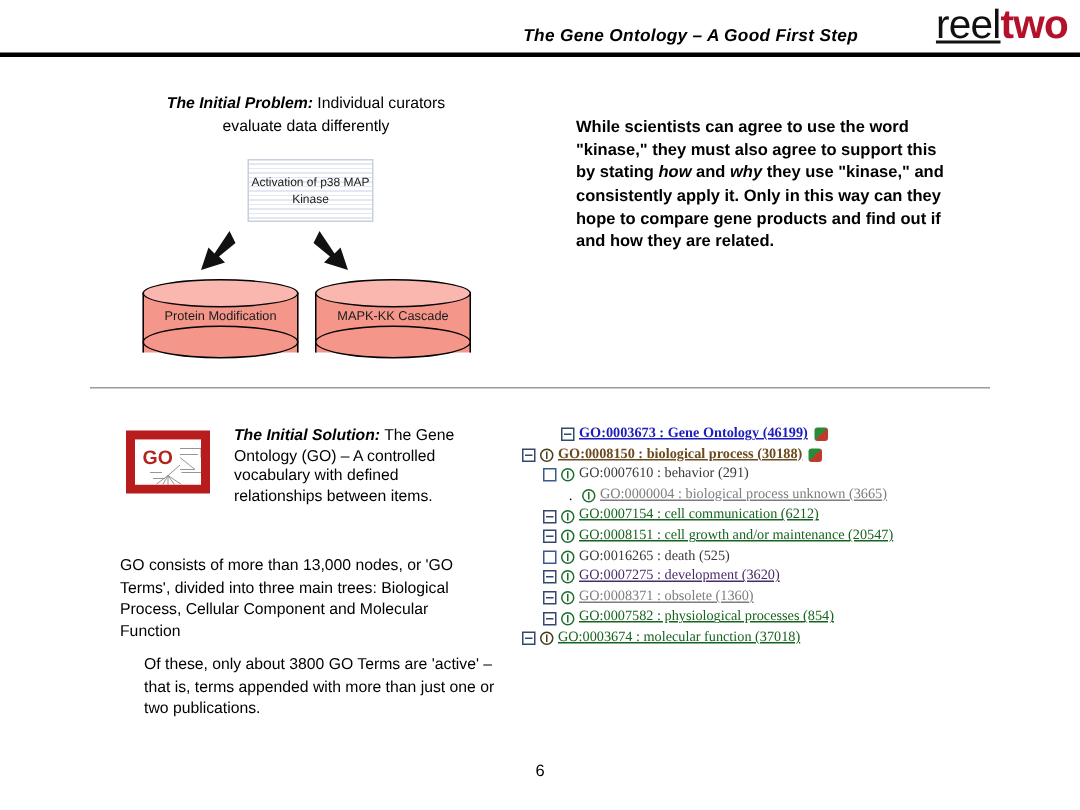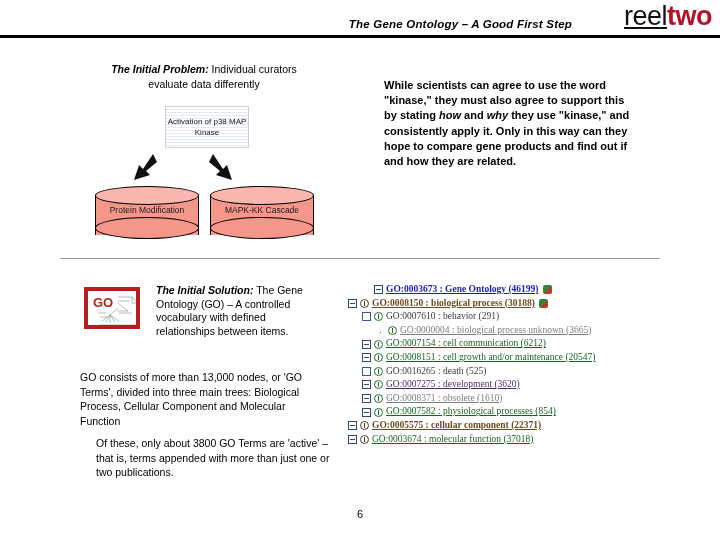--- a/index.html
+++ b/index.html
@@ -182,7 +182,7 @@
     width: 56px;
     height: 42px;
     background: #ffffff;
-    border: 4px solid #b91c1c;
+    border: 6px solid #b91c1c;
     box-sizing: border-box;
     overflow: hidden;
   }

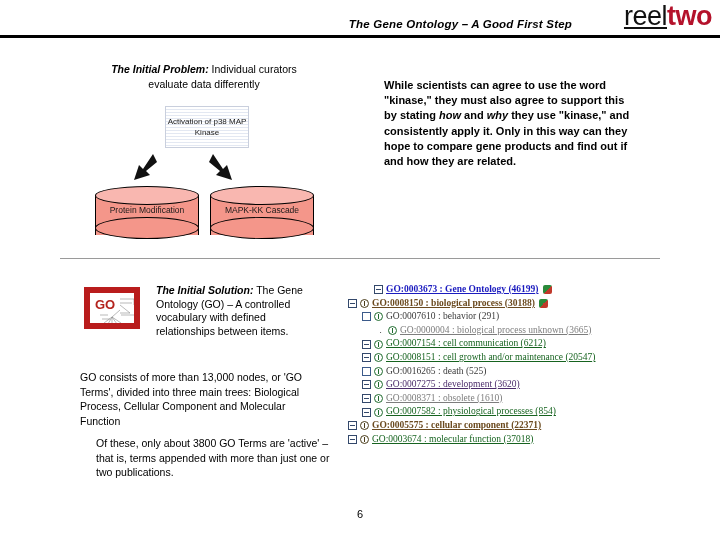--- a/index.html
+++ b/index.html
@@ -436,7 +436,7 @@
     <div class="tree-row indent-2">
       <span class="tree-toggle minus"></span>
       <span class="node-icon"></span>
-      <span class="tree-label lvl-grey">GO:0008371 : obsolete (1610)</span>
+      <span class="tree-label lvl-grey">GO:0008371 : obsolete (1360)</span>
     </div>
     <div class="tree-row indent-2">
       <span class="tree-toggle minus"></span>

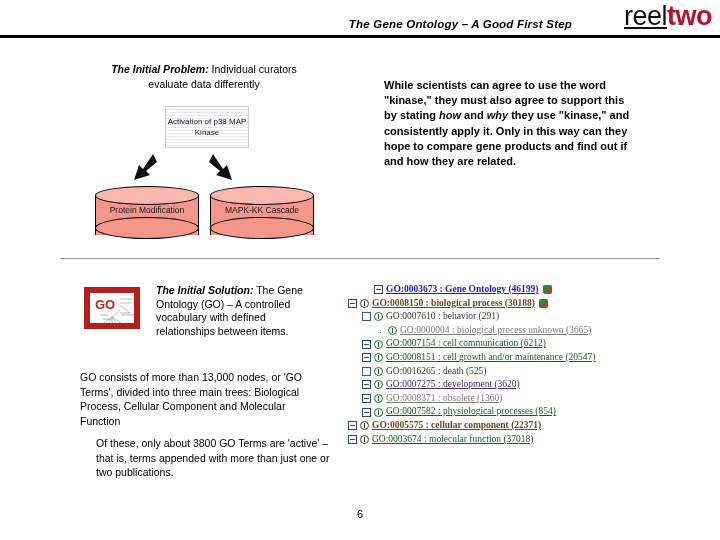--- a/index.html
+++ b/index.html
@@ -446,11 +446,6 @@
     <div class="tree-row indent-1">
       <span class="tree-toggle minus"></span>
       <span class="node-icon dark"></span>
-      <span class="tree-label lvl-major">GO:0005575 : cellular  component (22371)</span>
-    </div>
-    <div class="tree-row indent-1">
-      <span class="tree-toggle minus"></span>
-      <span class="node-icon dark"></span>
       <span class="tree-label lvl-link">GO:0003674 : molecular  function (37018)</span>
     </div>
   </div>

